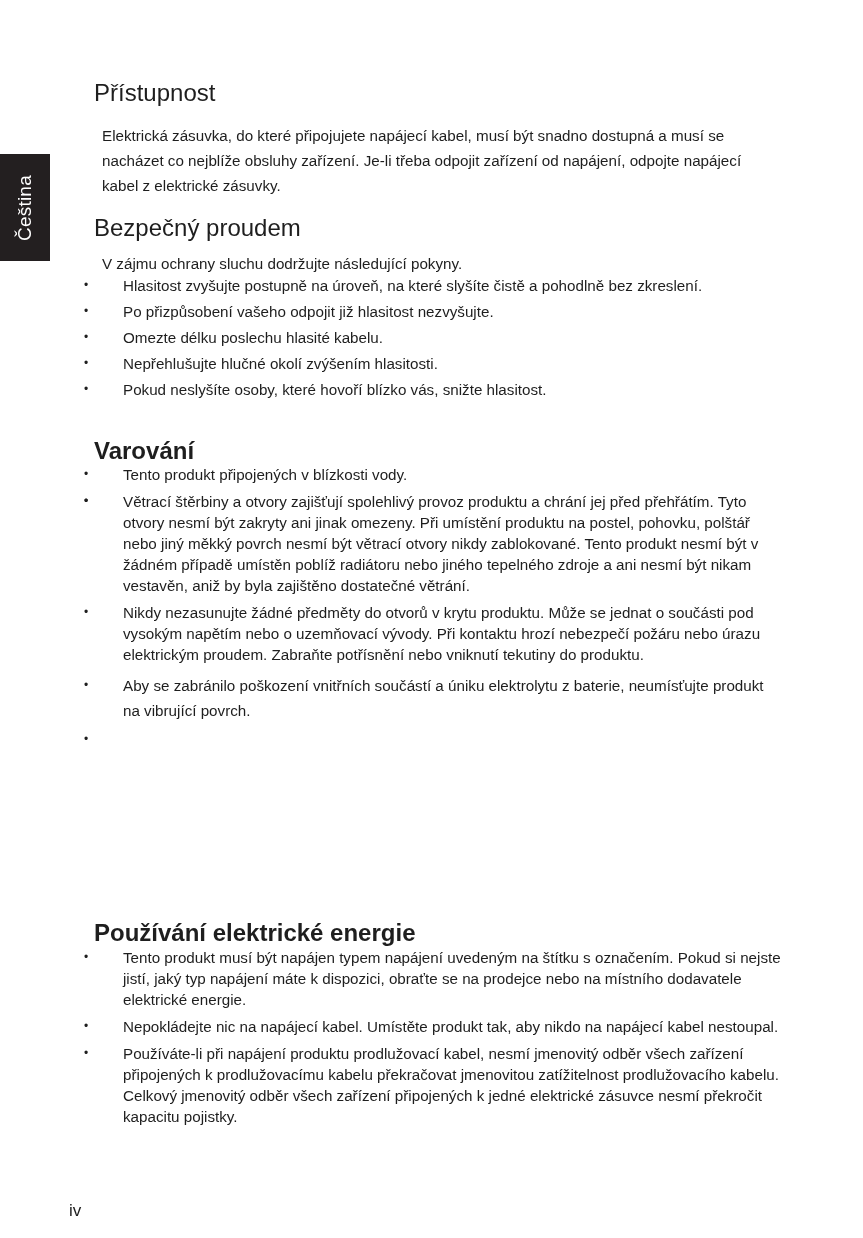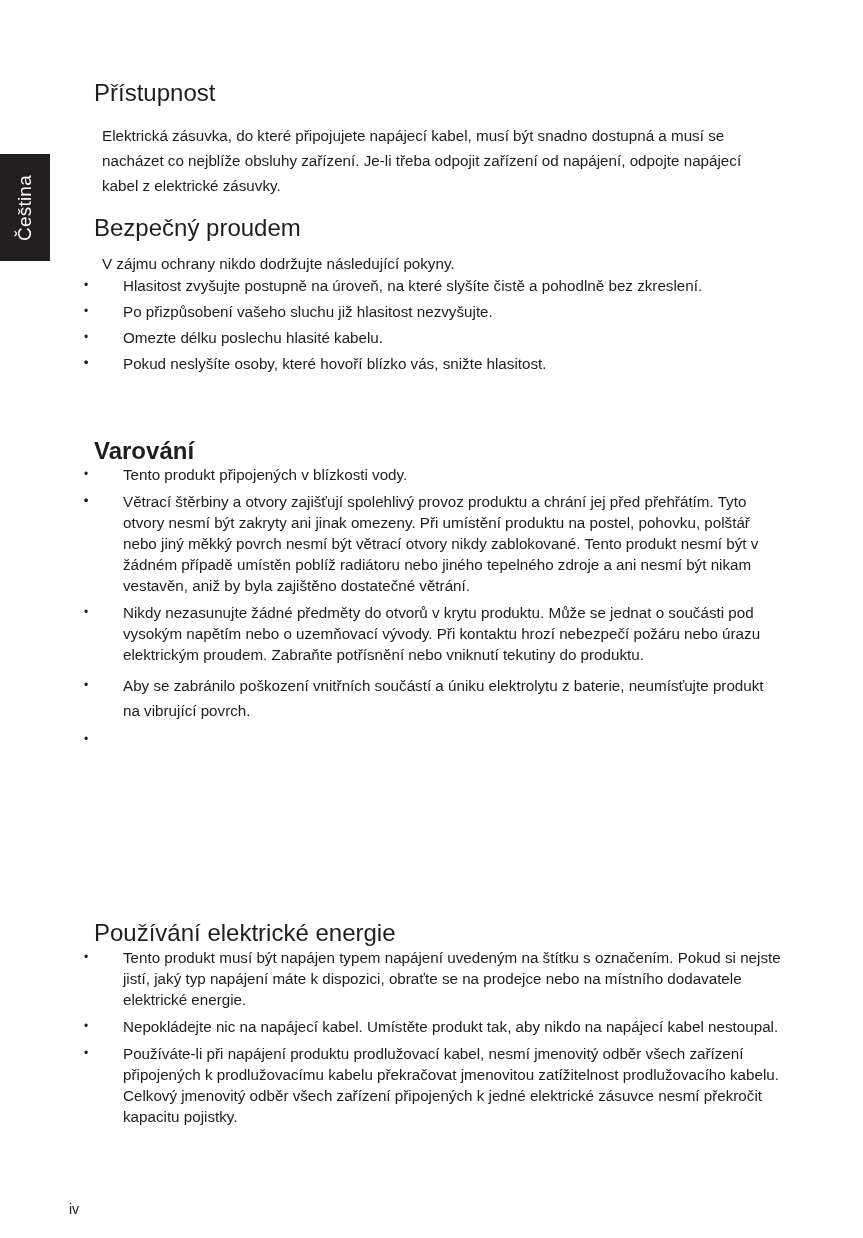--- a/index.html
+++ b/index.html
@@ -97,7 +97,7 @@
   <p class="body-text" style="top:111px; width:670px;">Elektrická zásuvka, do které připojujete napájecí kabel, musí být snadno dostupná a musí se nacházet co nejblíže obsluhy zařízení. Je-li třeba odpojit zařízení od napájení, odpojte napájecí kabel z elektrické zásuvky.</p>
 
   <h2 style="top:206px;">Bezpečný proudem</h2>
-  <p class="body-text" style="top:239px;">V zájmu ochrany nikdo dodržujte následující pokyny.</p>
+  <p class="body-text" style="top:239px;">V zájmu ochrany sluchu dodržujte následující pokyny.</p>
   <ul class="bullets" style="top:275px;">
     <li style="margin-bottom:5px;"><span class="bullet">•</span><span>Hlasitost zvyšujte postupně na úroveň, na které slyšíte čistě a pohodlně bez zkreslení.</span></li>
     <li style="margin-bottom:5px;"><span class="bullet">•</span><span>Po přizpůsobení vašeho sluchu již hlasitost nezvyšujte.</span></li>

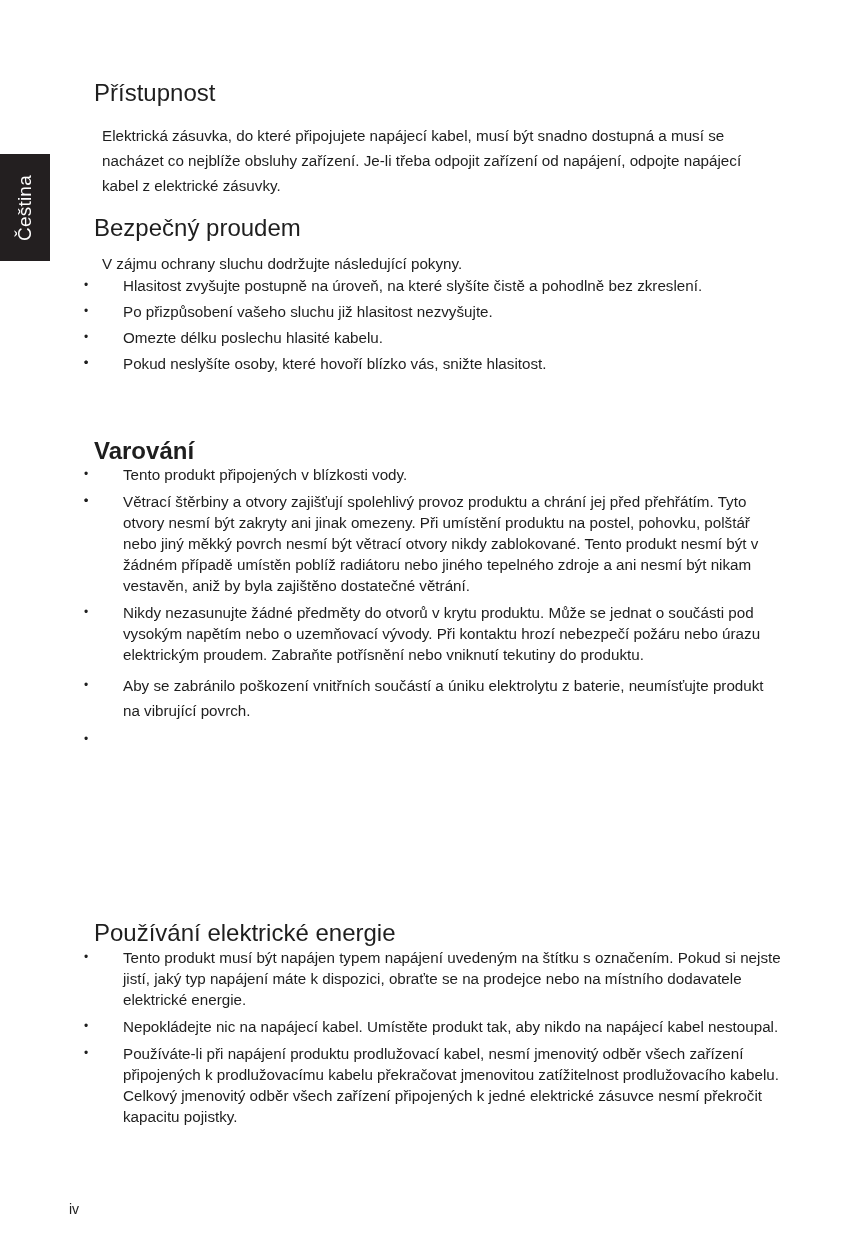--- a/index.html
+++ b/index.html
@@ -100,7 +100,7 @@
   <p class="body-text" style="top:239px;">V zájmu ochrany sluchu dodržujte následující pokyny.</p>
   <ul class="bullets" style="top:275px;">
     <li style="margin-bottom:5px;"><span class="bullet">•</span><span>Hlasitost zvyšujte postupně na úroveň, na které slyšíte čistě a pohodlně bez zkreslení.</span></li>
-    <li style="margin-bottom:5px;"><span class="bullet">•</span><span>Po přizpůsobení vašeho sluchu již hlasitost nezvyšujte.</span></li>
+    <li style="margin-bottom:5px;"><span class="bullet">•</span><span>Po přizpůsobení vašeho odpojit již hlasitost nezvyšujte.</span></li>
     <li style="margin-bottom:5px;"><span class="bullet">•</span><span>Omezte délku poslechu hlasité kabelu.</span></li>
     <li style="margin-bottom:5px;"><span class="bullet">•</span></li>
     <li><span class="bullet">•</span><span>Pokud neslyšíte osoby, které hovoří blízko vás, snižte hlasitost.</span></li>

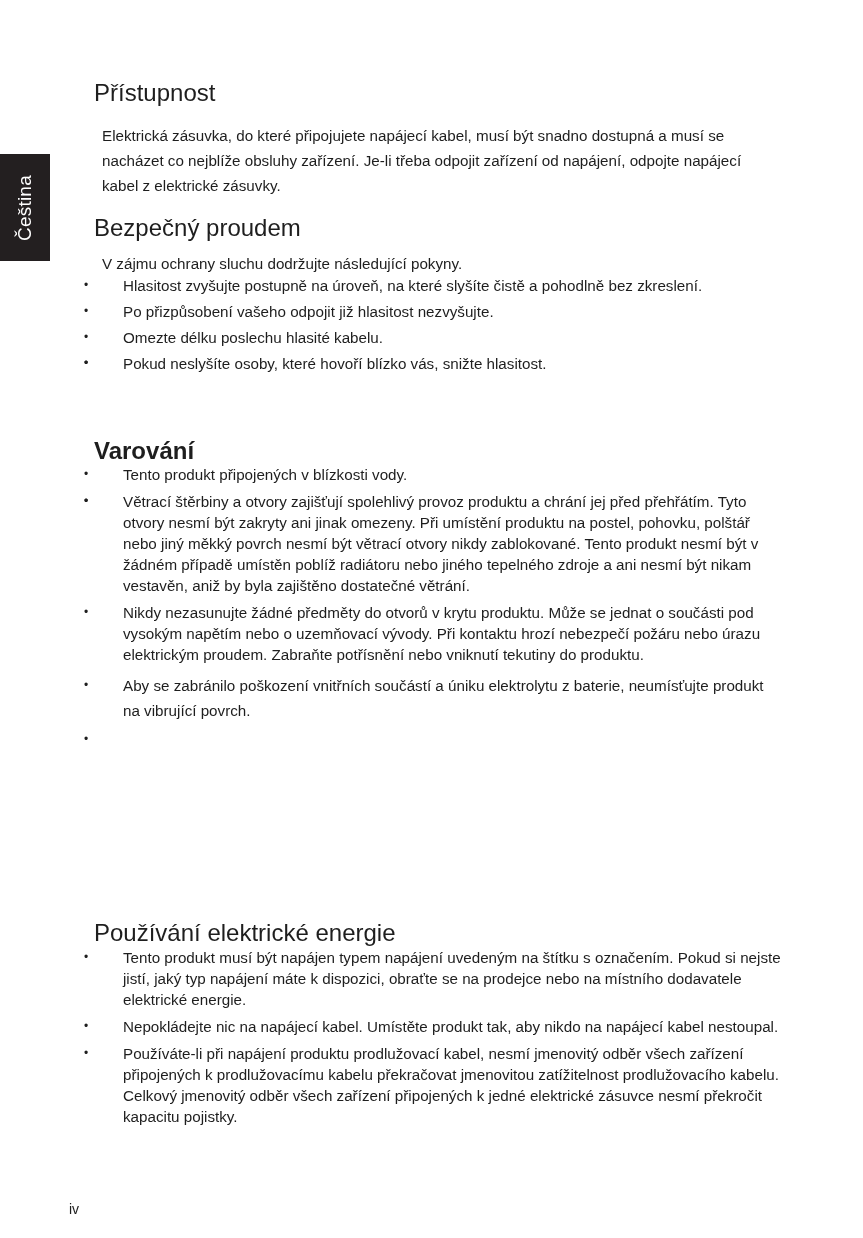--- a/index.html
+++ b/index.html
@@ -102,7 +102,7 @@
     <li style="margin-bottom:5px;"><span class="bullet">•</span><span>Hlasitost zvyšujte postupně na úroveň, na které slyšíte čistě a pohodlně bez zkreslení.</span></li>
     <li style="margin-bottom:5px;"><span class="bullet">•</span><span>Po přizpůsobení vašeho odpojit již hlasitost nezvyšujte.</span></li>
     <li style="margin-bottom:5px;"><span class="bullet">•</span><span>Omezte délku poslechu hlasité kabelu.</span></li>
-    <li style="margin-bottom:5px;"><span class="bullet">•</span></li>
+    <li style="margin-bottom:5px;"><span class="bullet">•</span><span>Nepřehlušujte hlučné okolí zvýšením hlasitosti.</span></li>
     <li><span class="bullet">•</span><span>Pokud neslyšíte osoby, které hovoří blízko vás, snižte hlasitost.</span></li>
   </ul>
 

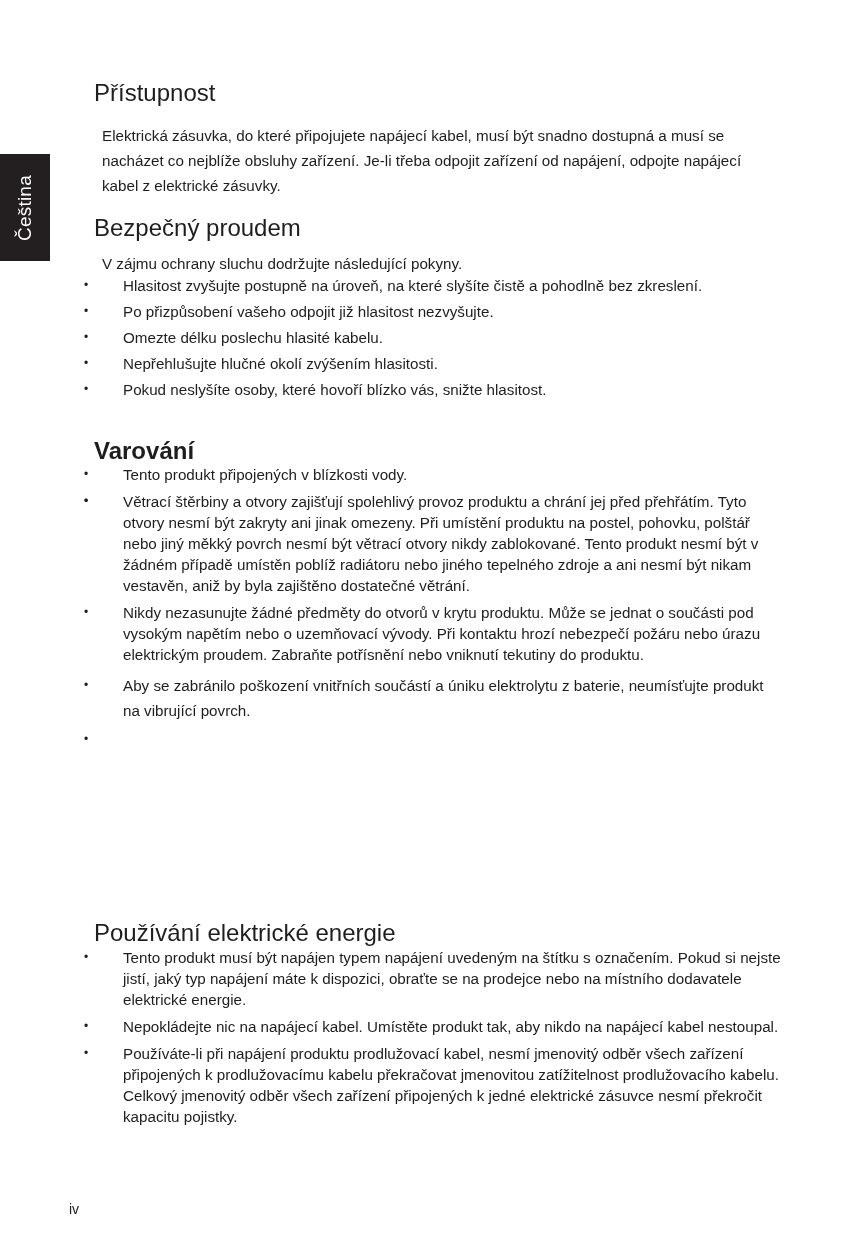--- a/index.html
+++ b/index.html
@@ -116,7 +116,7 @@
     <li><span class="bullet">•</span></li>
   </ul>
 
-  <h2 style="top:911px;">Používání elektrické energie</h2>
+  <h2 style="top:911px;font-weight:bold;">Používání elektrické energie</h2>
   <ul class="bullets" style="top:947px; width:695px;">
     <li style="margin-bottom:6px;"><span class="bullet">•</span><span>Tento produkt musí být napájen typem napájení uvedeným na štítku s označením. Pokud si nejste jistí, jaký typ napájení máte k dispozici, obraťte se na prodejce nebo na místního dodavatele elektrické energie.</span></li>
     <li style="margin-bottom:6px;"><span class="bullet">•</span><span>Nepokládejte nic na napájecí kabel. Umístěte produkt tak, aby nikdo na napájecí kabel nestoupal.</span></li>

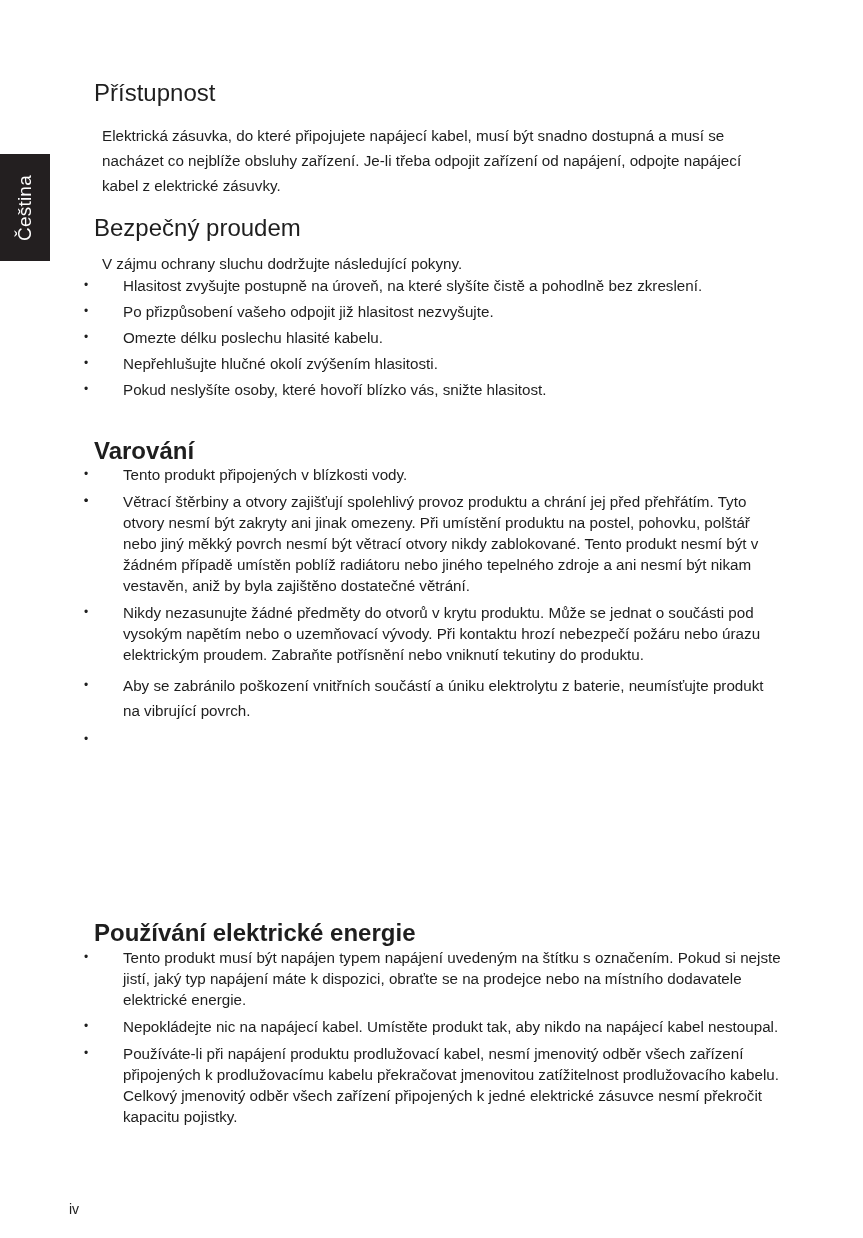--- a/index.html
+++ b/index.html
@@ -81,7 +81,7 @@
       position: absolute;
       left: 69px;
       top: 1201px;
-      font-size: 14px;
+      font-size: 17px;
     }
   </style>
 </head>

